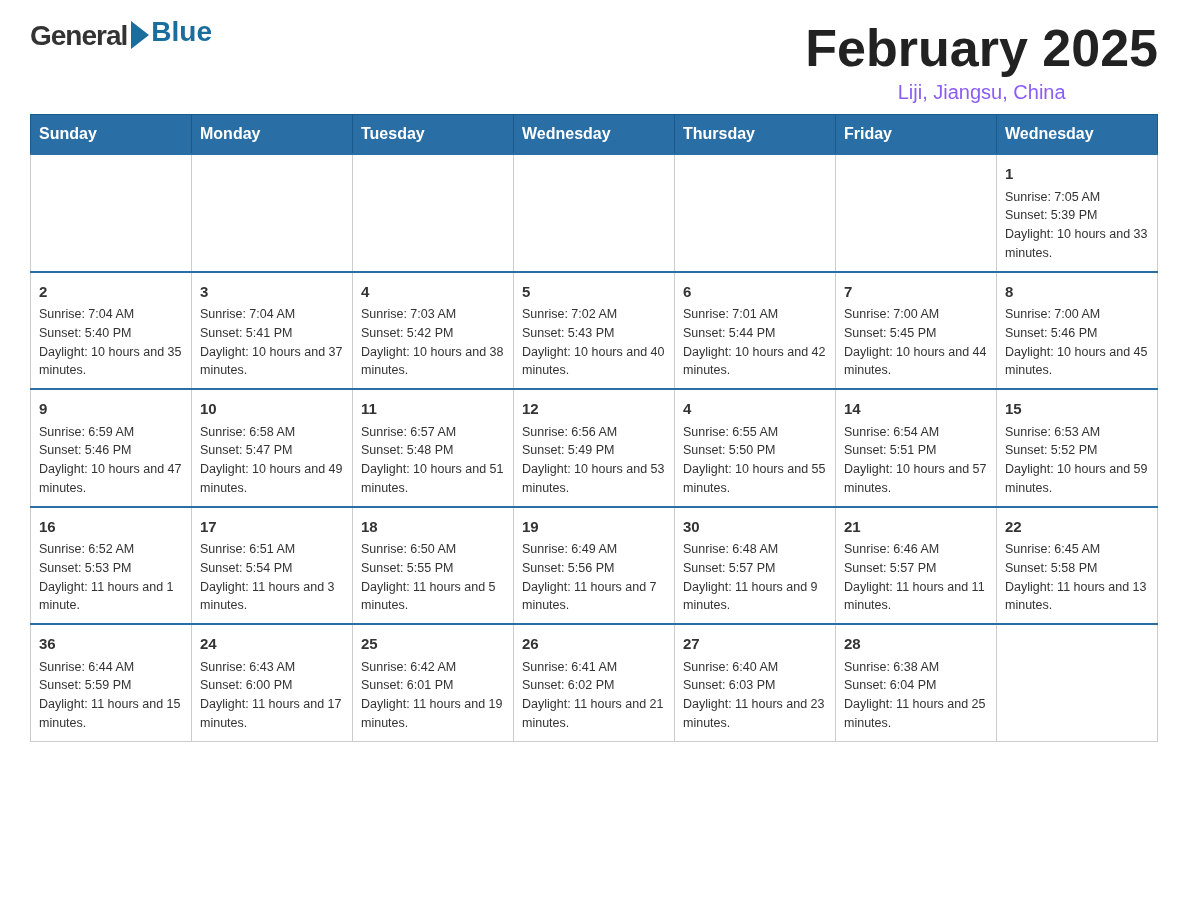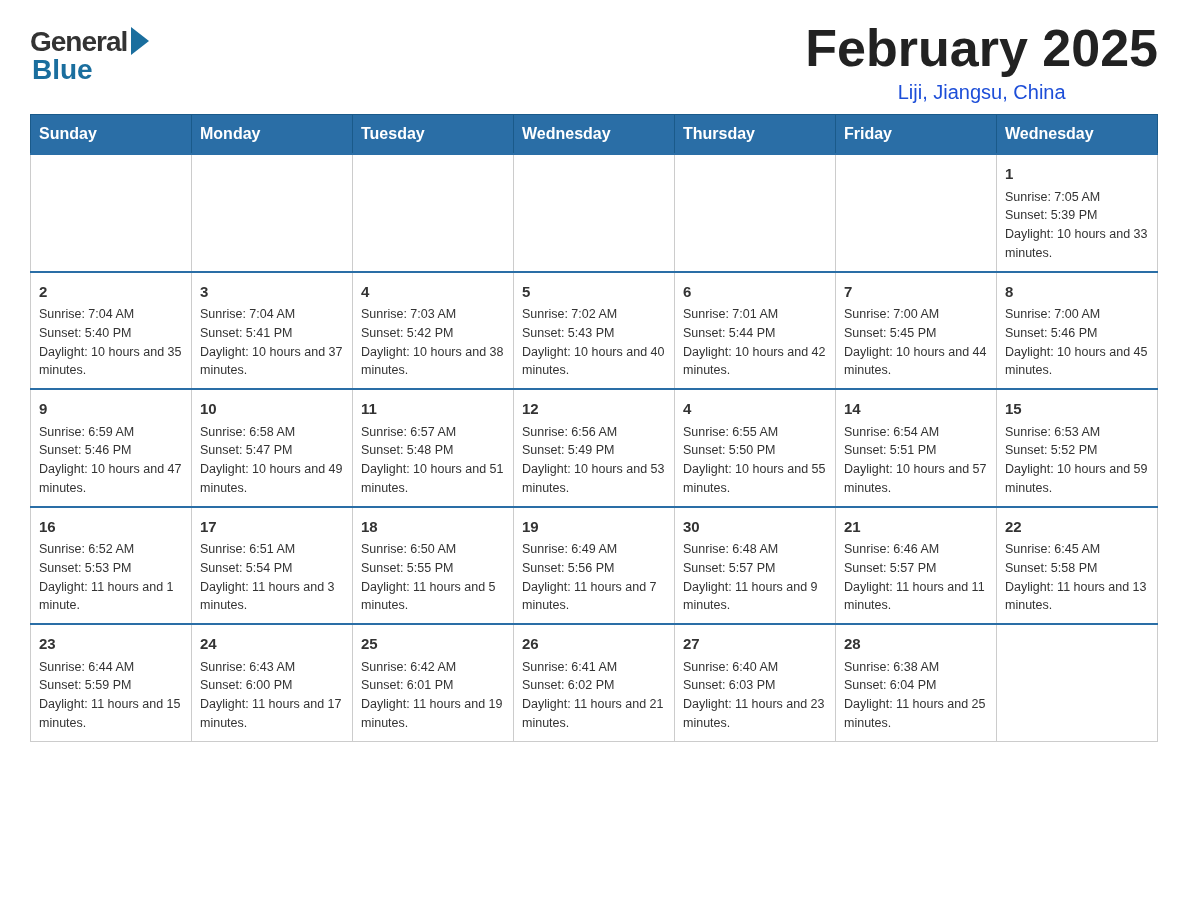--- a/index.html
+++ b/index.html
@@ -18,9 +18,8 @@
     }
     .logo {
       display: flex;
-      flex-direction: column;
+      flex-direction: row;
       align-items: flex-start;
-      margin-top: 6px;
     }
     .logo-top {
       display: flex;

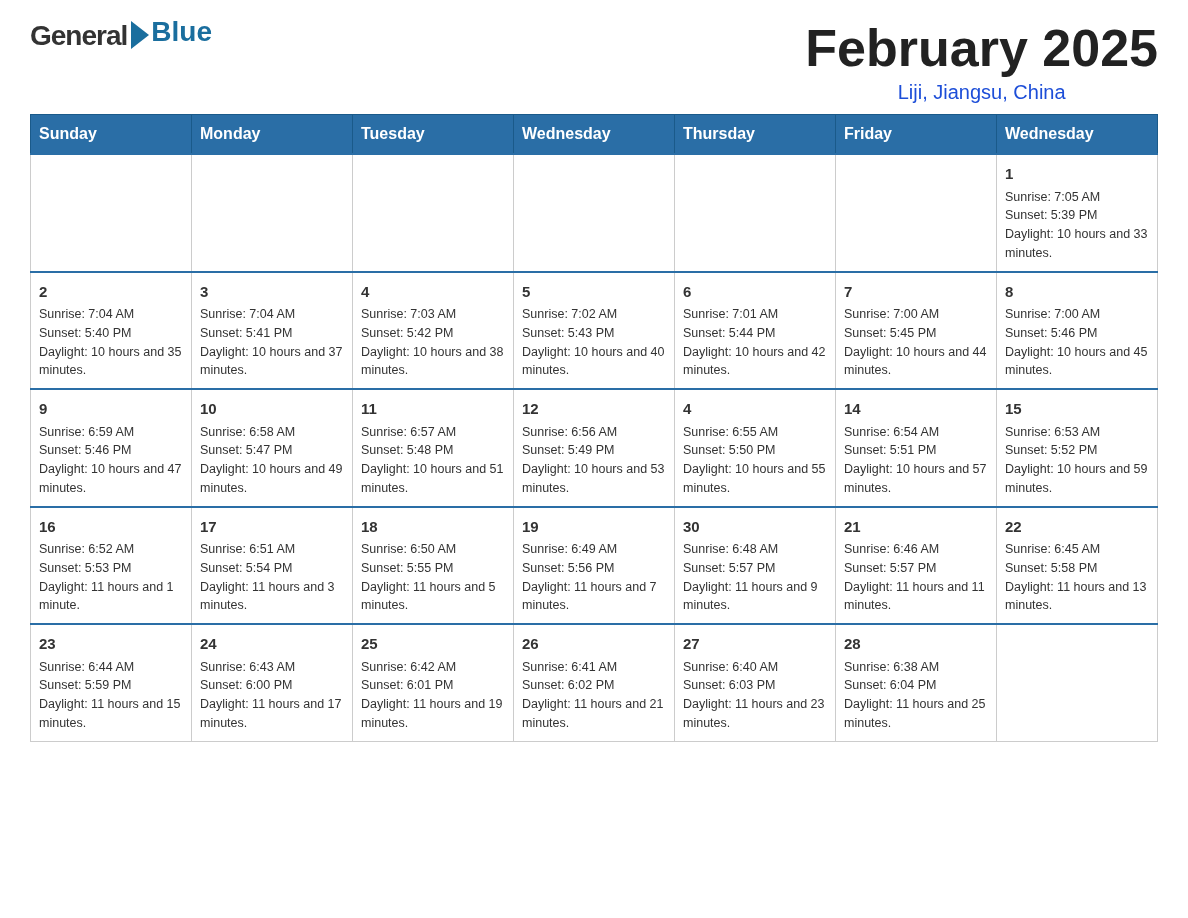--- a/index.html
+++ b/index.html
@@ -58,7 +58,7 @@
     }
     .title-block .subtitle {
       font-size: 20px;
-      color: #1d4ed8;
+      color: #8b5cf6;
       margin-top: 4px;
     }
     .calendar {

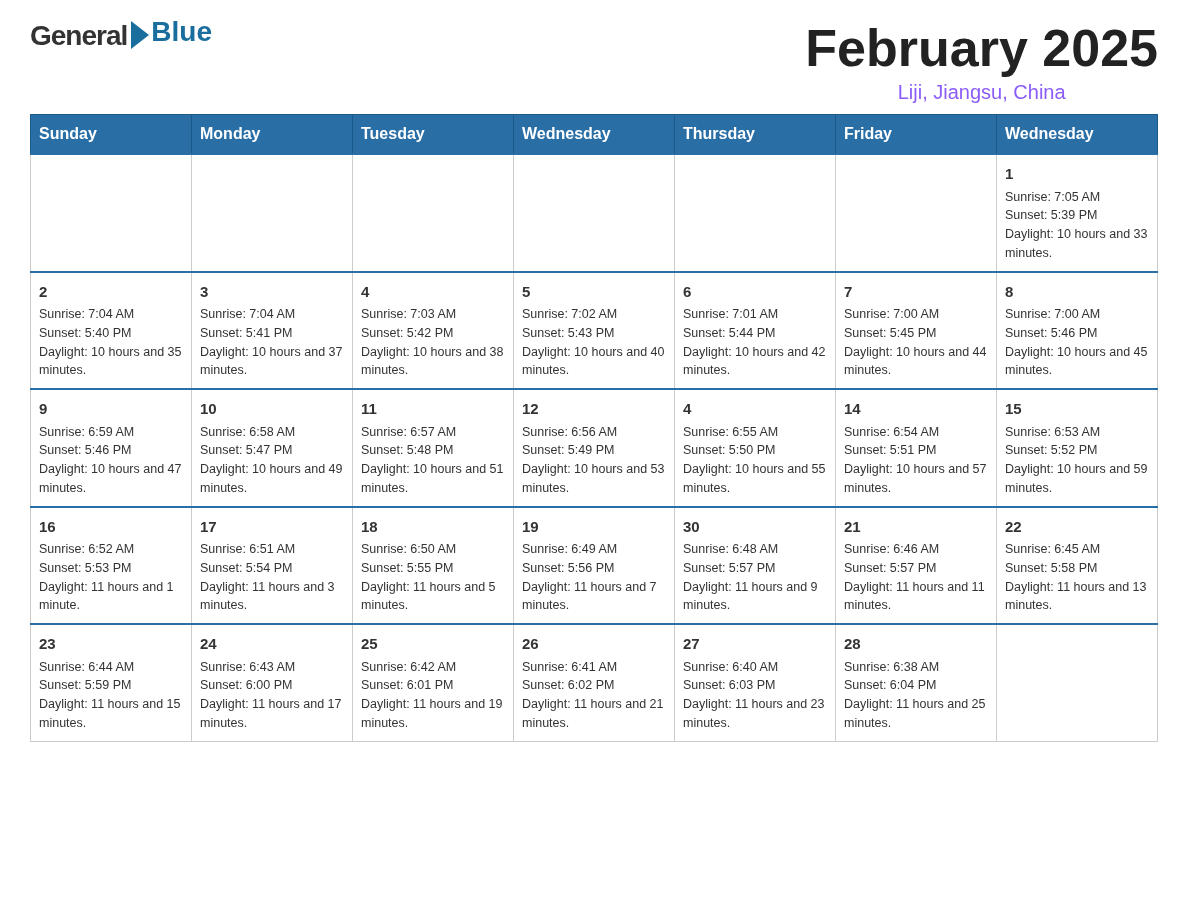--- a/index.html
+++ b/index.html
@@ -237,7 +237,7 @@
       </tr>
       <tr>
         <td>
-          <span class="day-number">23</span>
+          <span class="day-number">36</span>
           <div class="cell-content">Sunrise: 6:44 AM<br>Sunset: 5:59 PM<br>Daylight: 11 hours and 15 minutes.</div>
         </td>
         <td>

